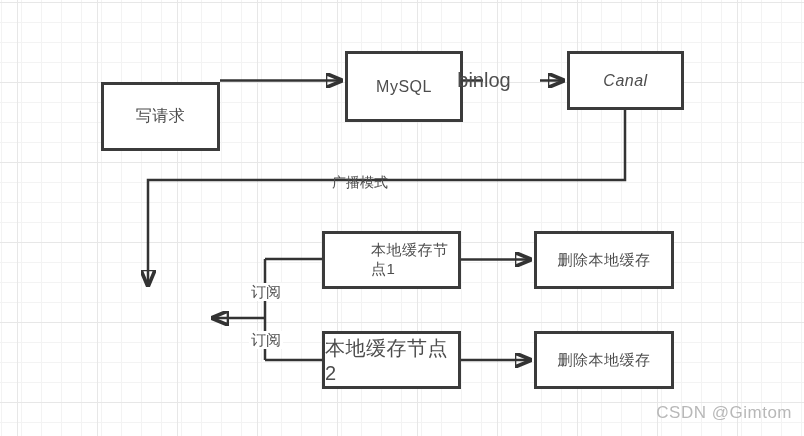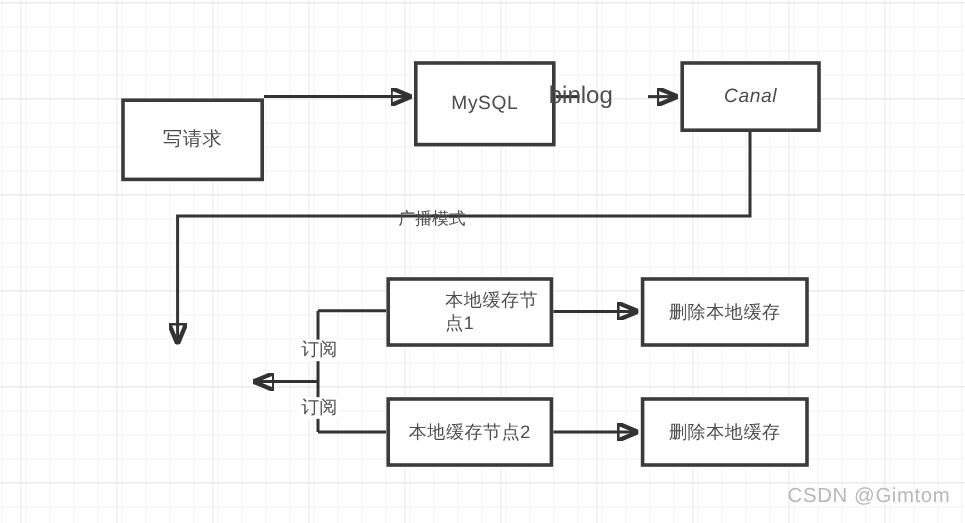--- a/index.html
+++ b/index.html
@@ -34,7 +34,7 @@
   #n-mq    {left:89px; top:289px;width:118px;height:59px;}
   #n-cache1{left:322px;top:231px;width:139px;height:58px;font-size:15px;padding-left:46px;}
   #n-del1  {left:534px;top:231px;width:140px;height:58px;font-size:15px;}
-  #n-cache2{left:322px;top:331px;width:139px;height:58px;font-size:15px;}
+  #n-cache2{left:322px;top:331px;width:139px;height:58px;font-size:20px;}
   #n-del2  {left:534px;top:331px;width:140px;height:58px;font-size:15px;}
   .edge-label{
     position:absolute;color:#4d4d4d;text-align:center;line-height:18px;

